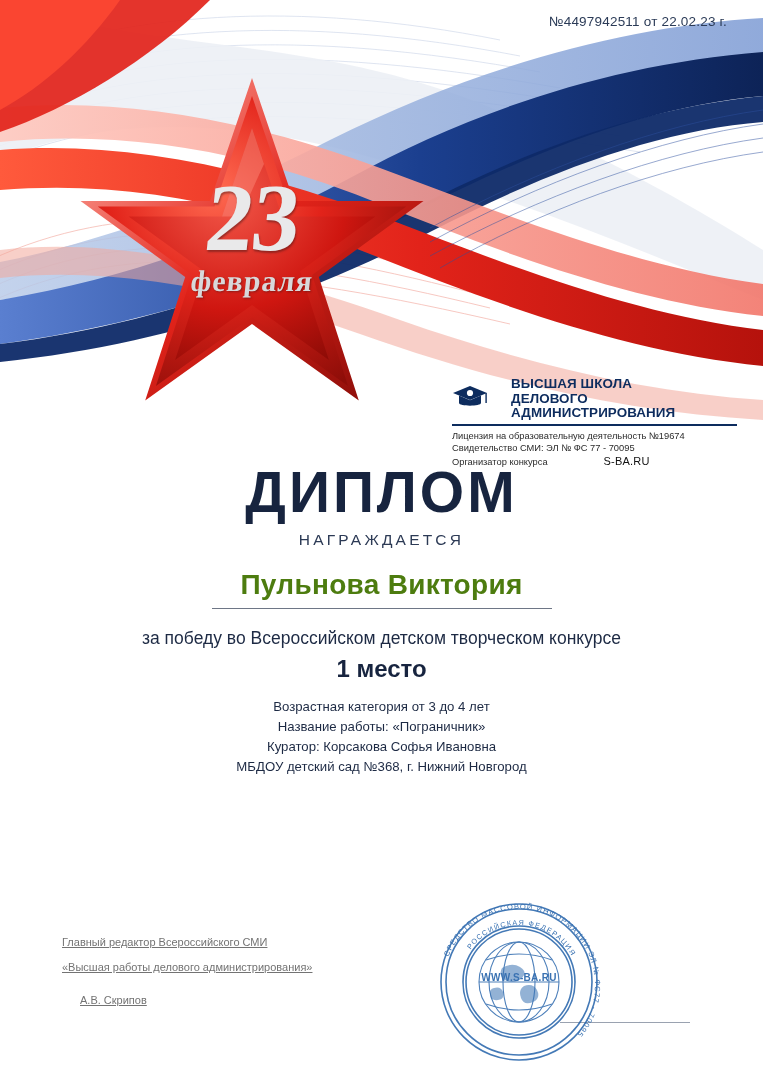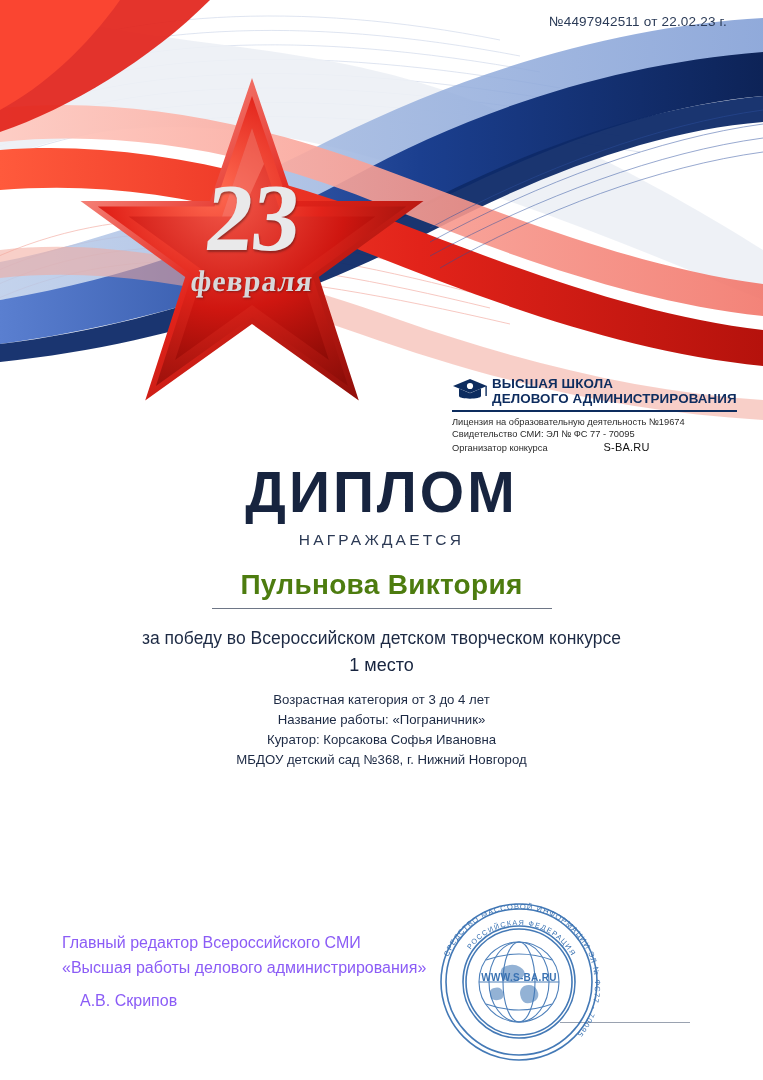--- a/index.html
+++ b/index.html
@@ -91,7 +91,7 @@
   .logo-row {
     display: flex;
     align-items: center;
-    gap: 4px;
+    gap: 23px;
   }
   .logo-cap { flex: 0 0 auto; }
   .logo-name {

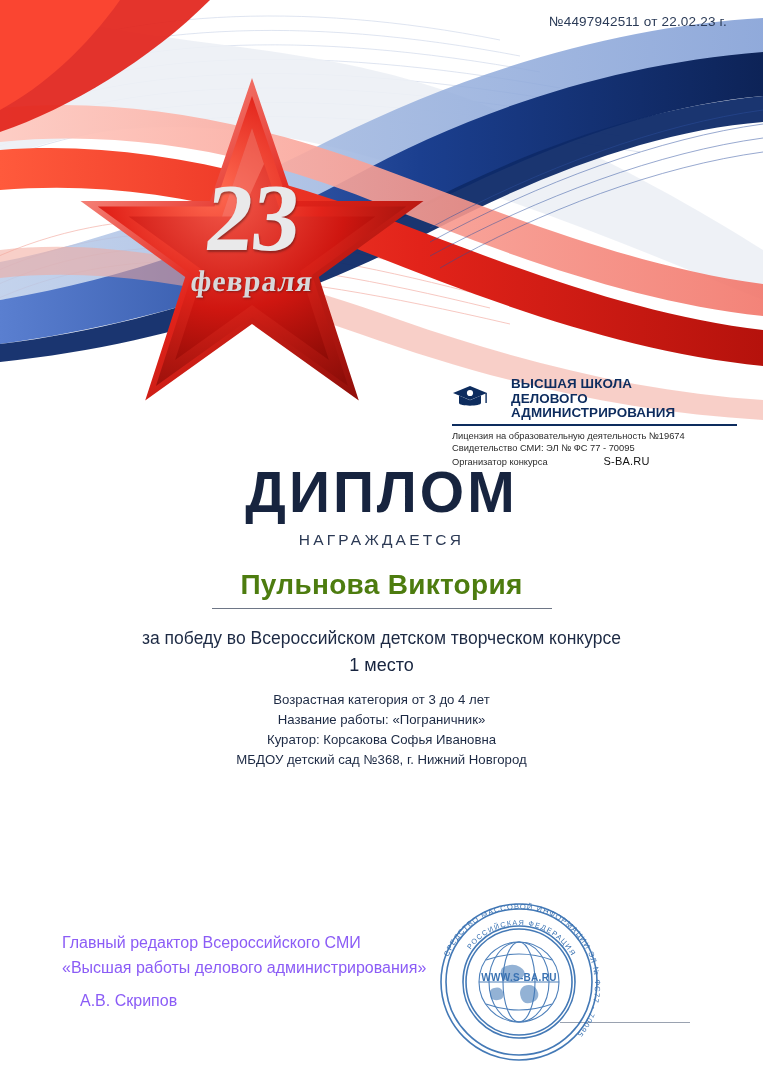--- a/index.html
+++ b/index.html
@@ -175,8 +175,8 @@
   }
   .place {
     margin-top: 6px;
-    font-size: 18px;
-    font-weight: normal;
+    font-size: 24px;
+    font-weight: bold;
     color: #17243f;
   }
   .details {

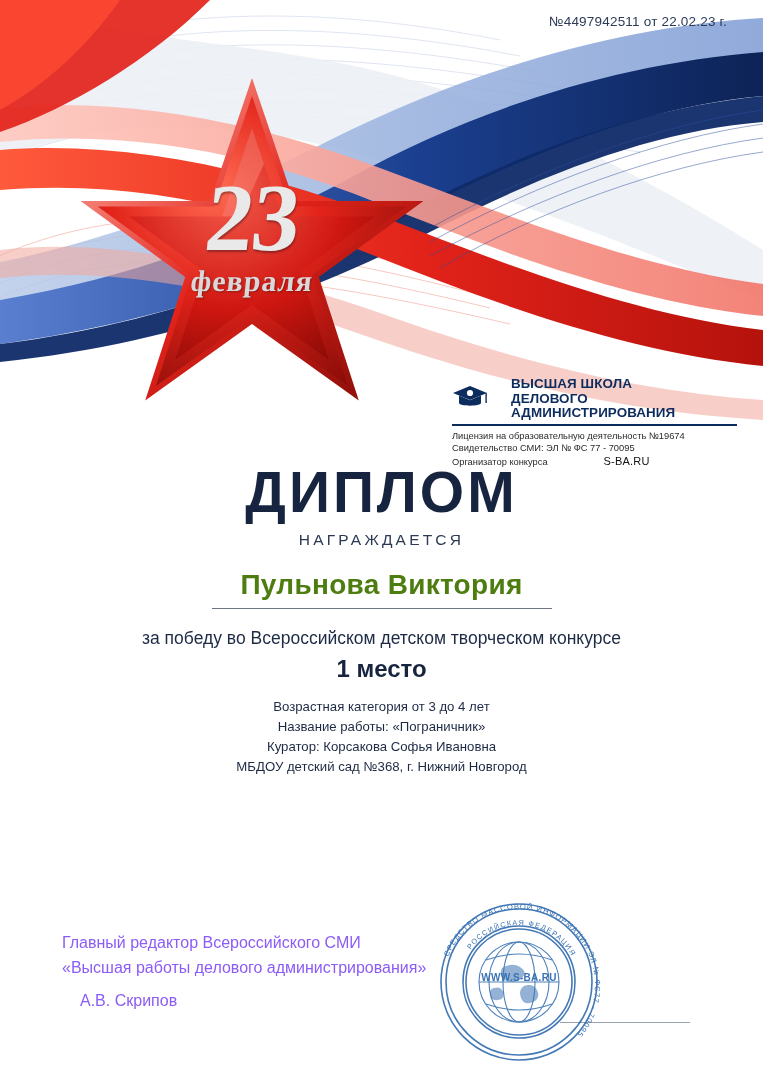--- a/index.html
+++ b/index.html
@@ -191,10 +191,11 @@
     position: absolute;
     left: 62px;
     top: 930px;
-    font-size: 16px;
+    font-size: 11px;
     line-height: 25px;
-    color: #8b5cf6;
+    color: #737373;
     z-index: 20;
+    text-decoration: underline;
   }
   .signature .line3 { padding-left: 18px; margin-top: 8px; }
 

